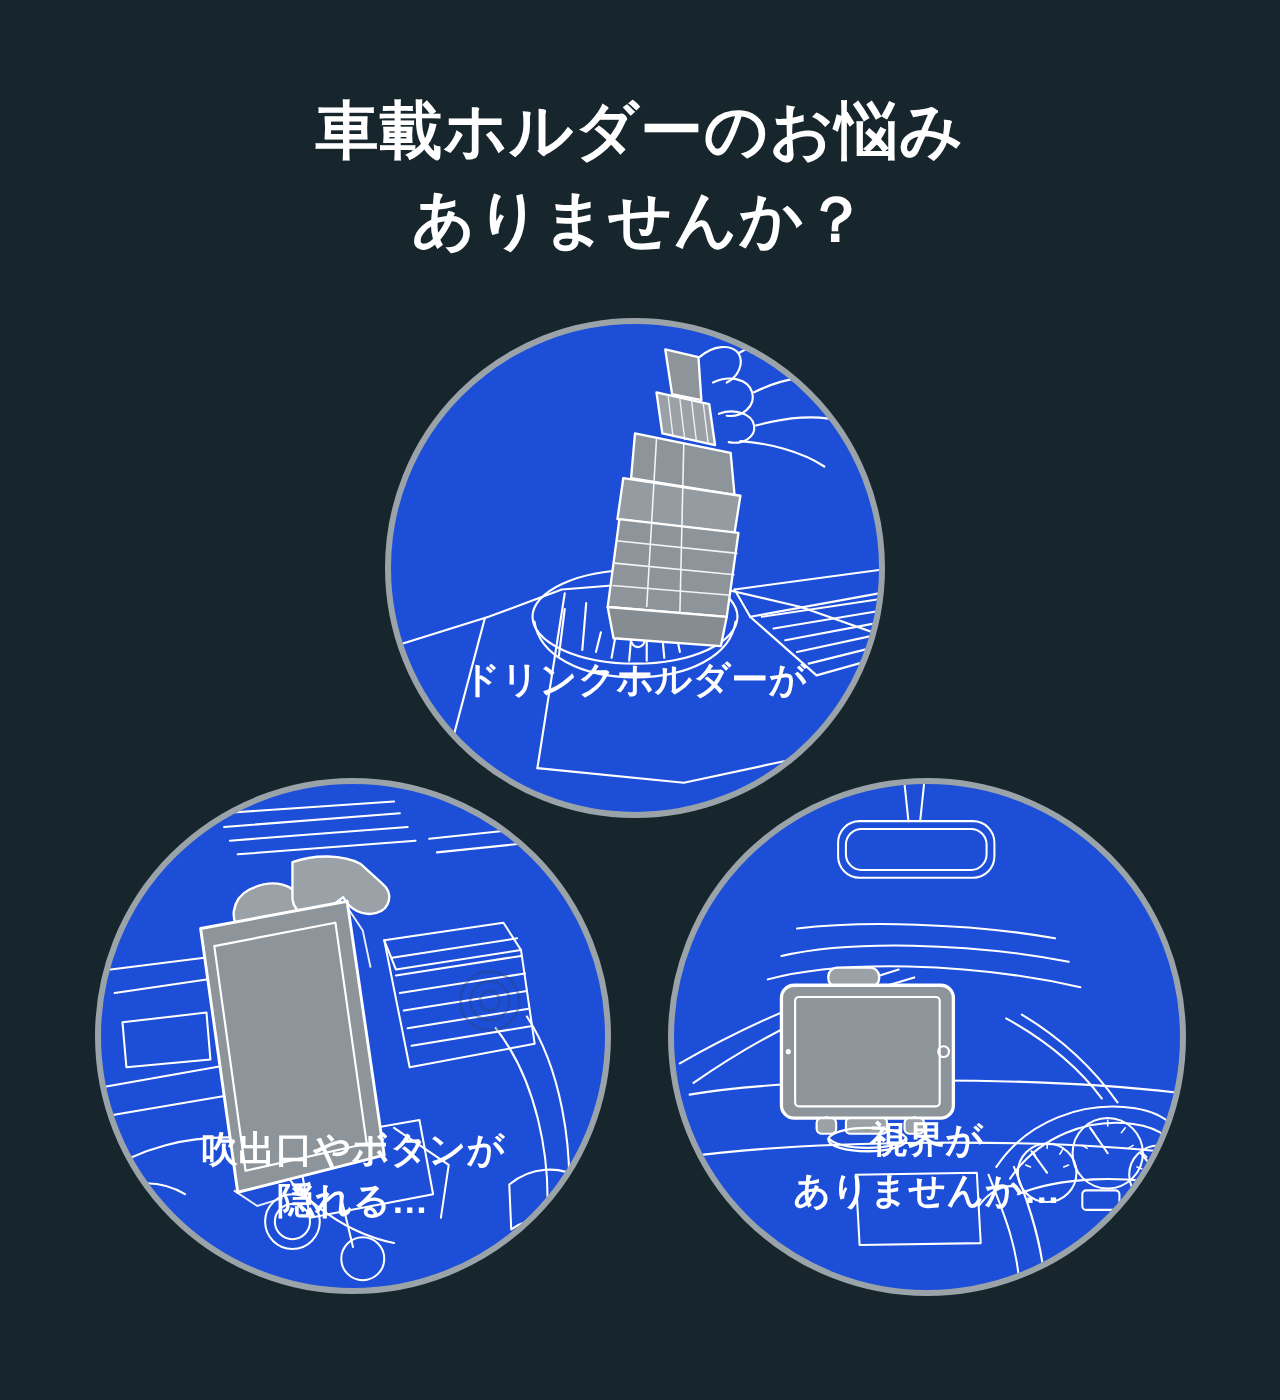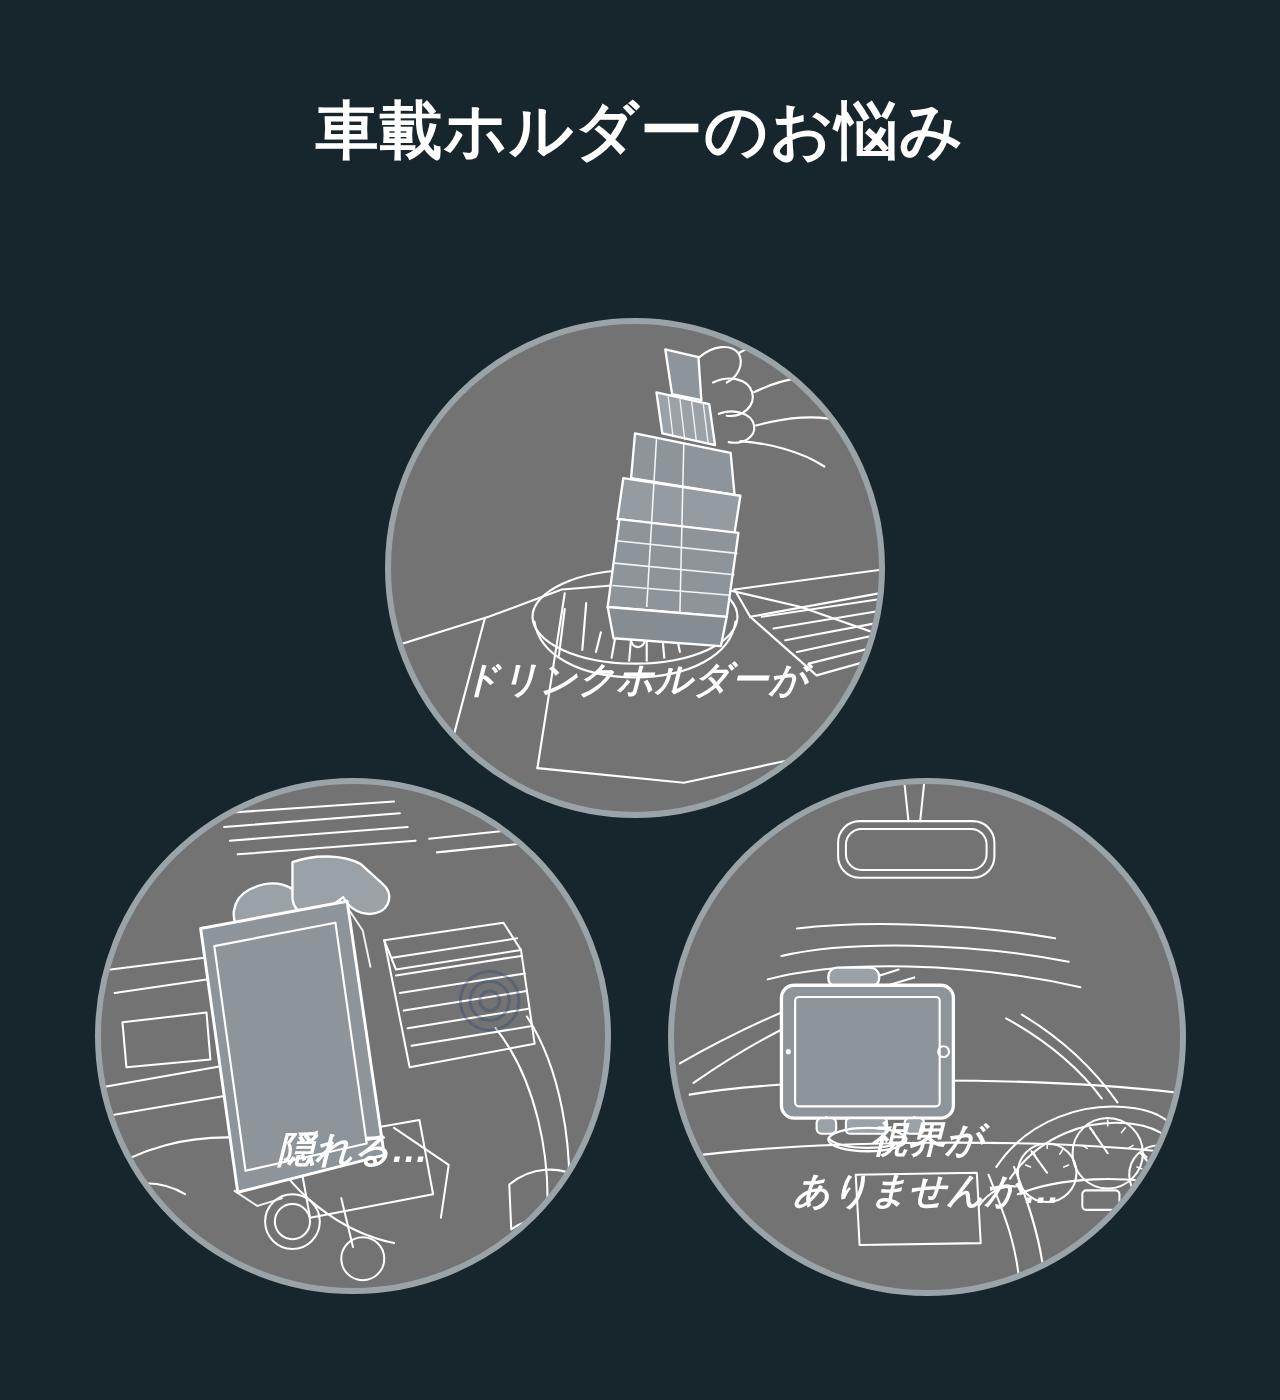--- a/index.html
+++ b/index.html
@@ -79,6 +79,7 @@
 
   <div id="headline">
     <span class="ln">車載ホルダーのお悩み</span>
+    <span class="ln">ありませんか？</span>
   </div>
 
   <div class="bubble" id="bubble-cupholder">

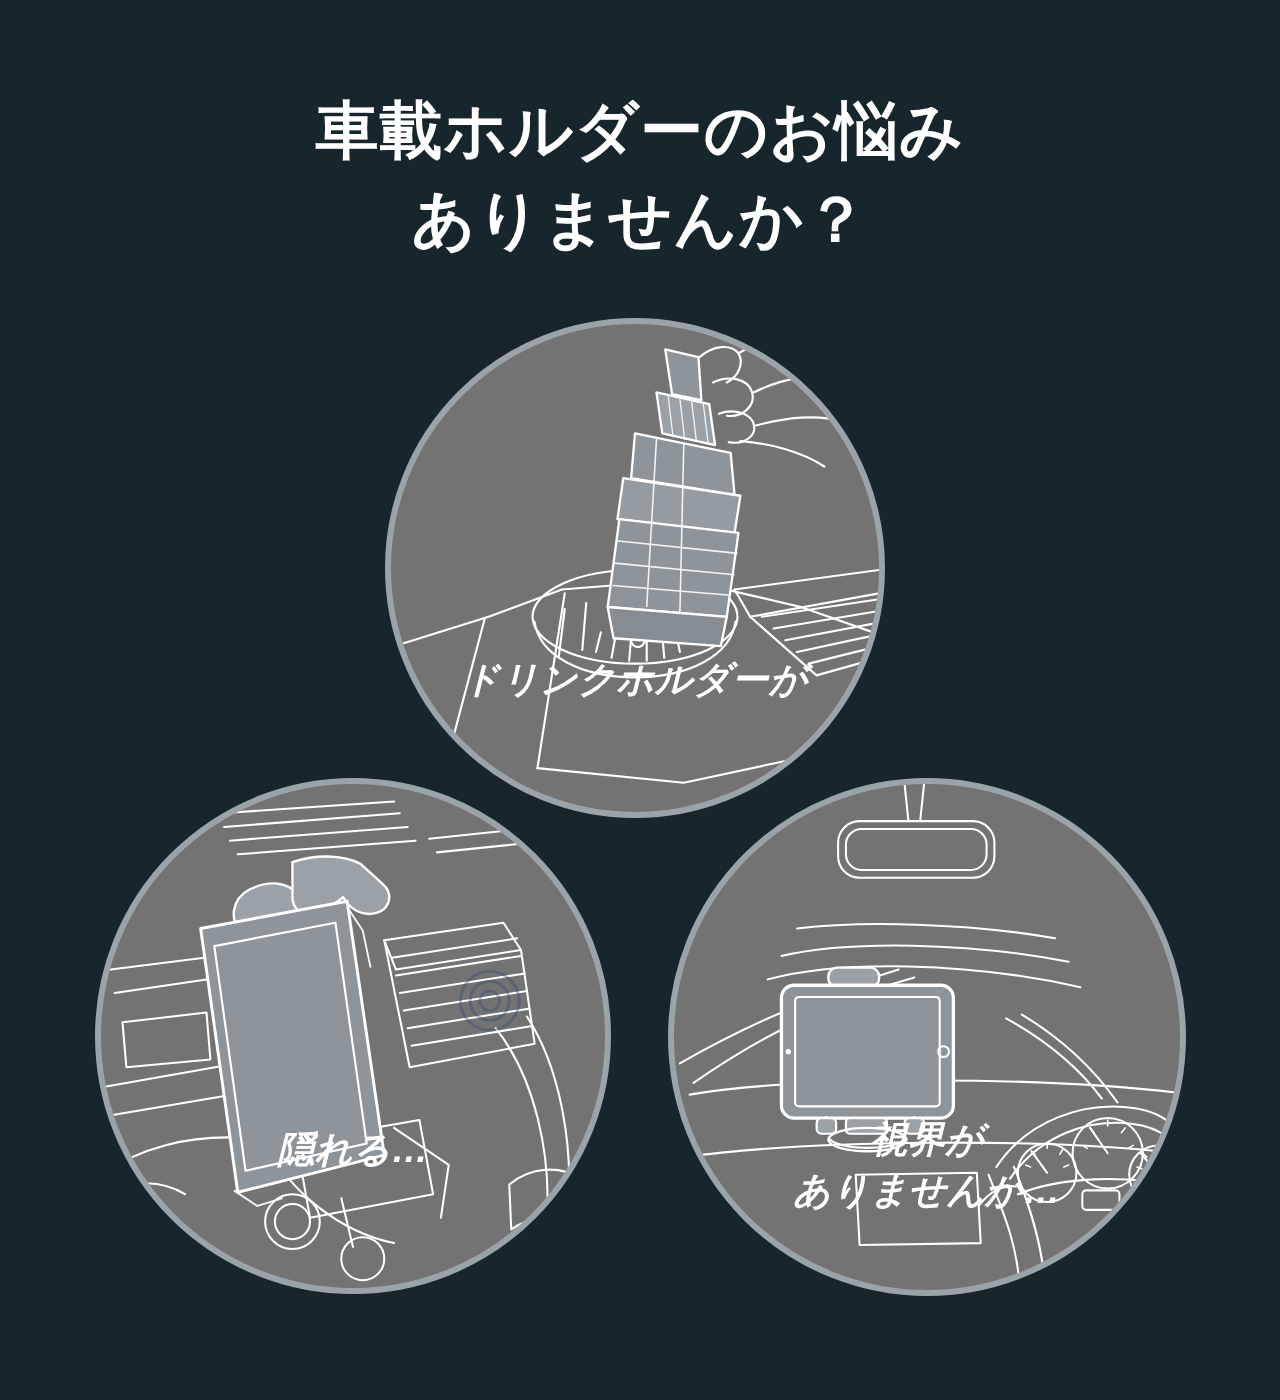--- a/index.html
+++ b/index.html
@@ -38,8 +38,7 @@
     border: 6px solid #9aa3a8;
     box-sizing: border-box;
     overflow: hidden;
-    background: #737373;
-    font-style: italic;
+    background: #1d4ed8;
   }
   .bubble .art {
     position: absolute;

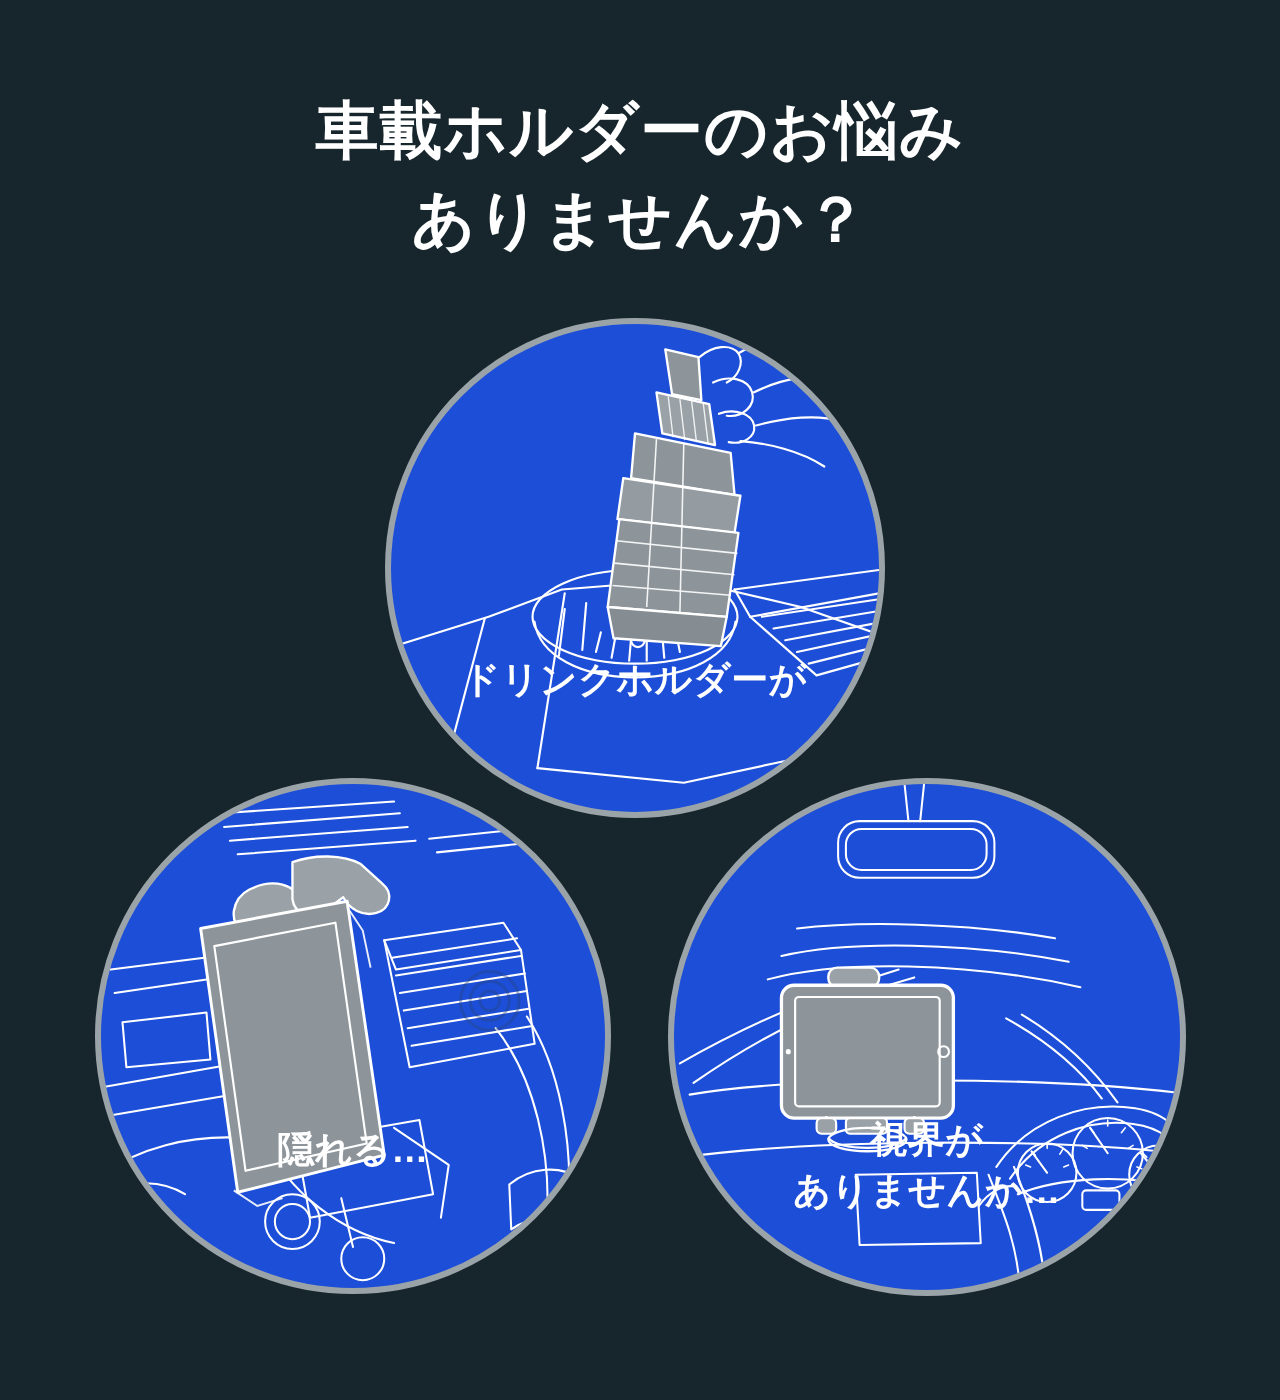--- a/index.html
+++ b/index.html
@@ -186,6 +186,7 @@
       </g>
     </svg>
     <div class="caption" id="cap-vent">
+      <span class="ln">吹出口やボタンが</span>
       <span class="ln">隠れる…</span>
     </div>
   </div>

